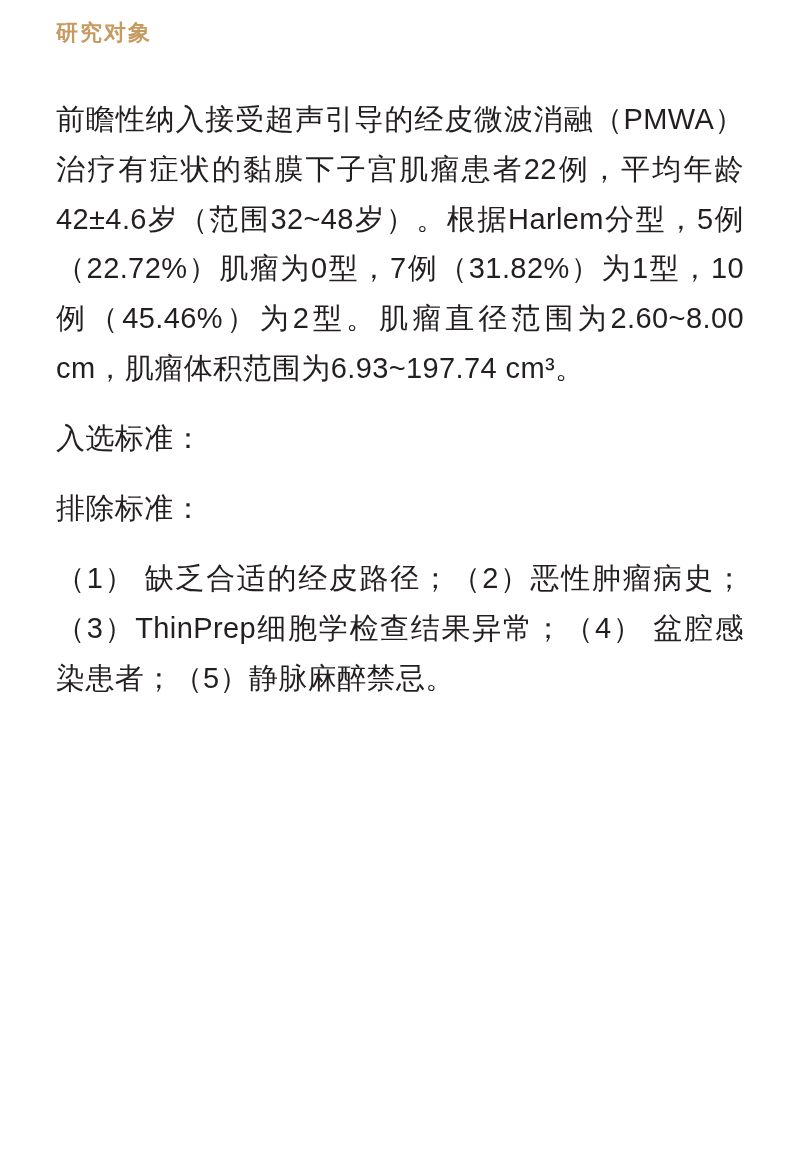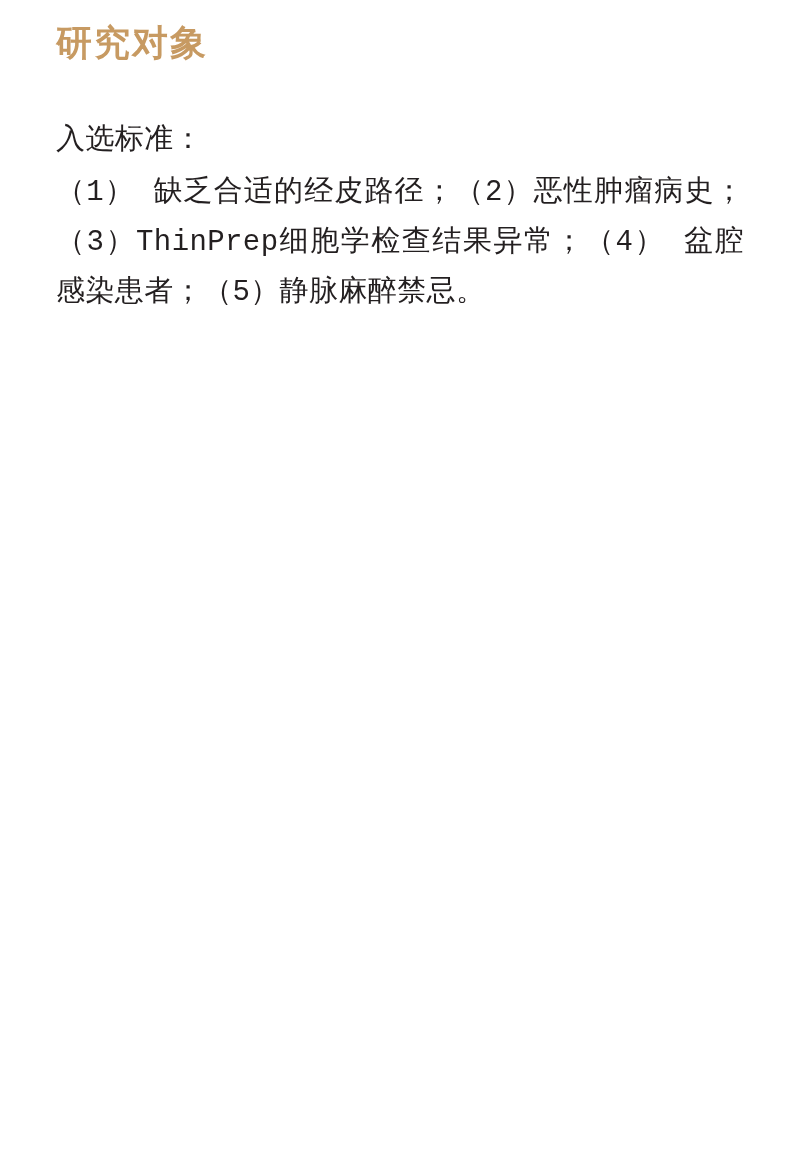--- a/index.html
+++ b/index.html
@@ -22,7 +22,7 @@
     padding: 0 56px;
   }
   .section-title {
-    font-size: 36px;
+    font-size: 22px;
     font-weight: 700;
     color: #c79a62;
     letter-spacing: 2px;

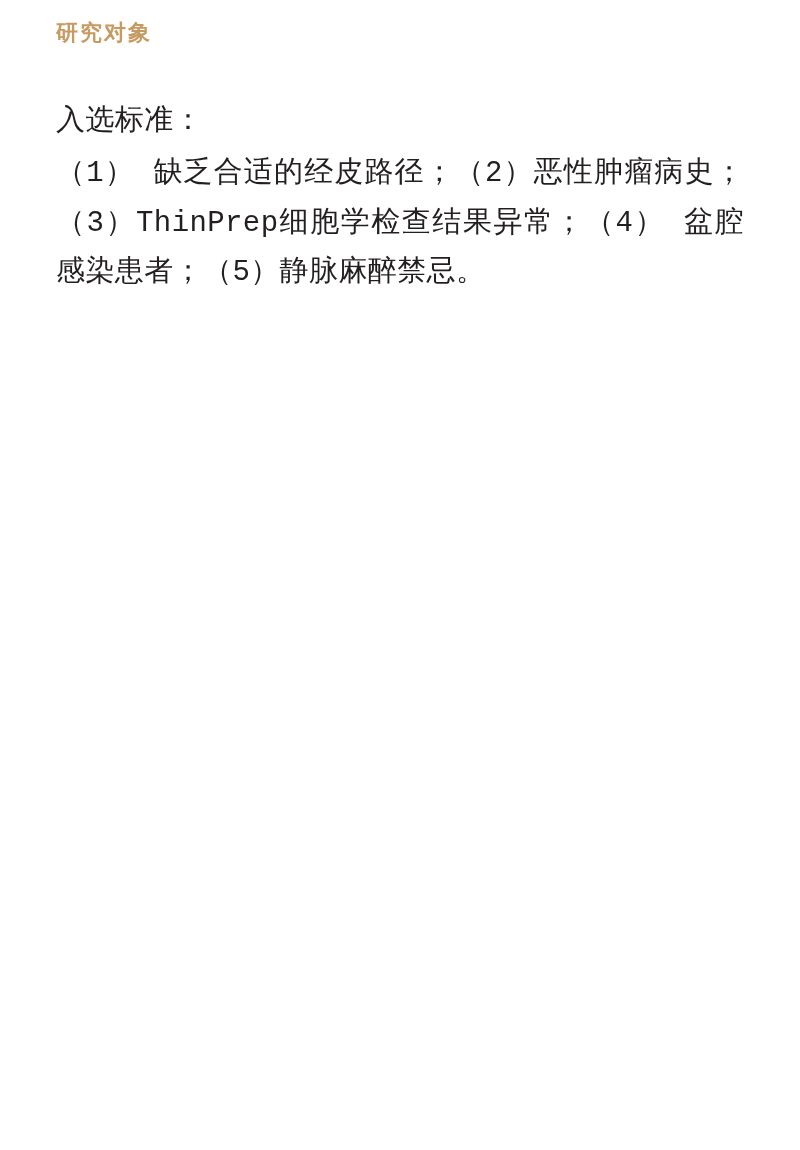--- a/index.html
+++ b/index.html
@@ -62,6 +62,7 @@
 
   <div class="body-block">
 
+    <p class="para lead">前瞻性纳入接受超声引导的经皮微波消融（PMWA）治疗有症状的黏膜下子宫肌瘤患者22例，平均年龄42±4.6岁（范围32~48岁）。根据Harlem分型，5例（22.72%）肌瘤为0型，7例（31.82%）为1型，10例（45.46%）为2型。肌瘤直径范围为2.60~8.00 cm，肌瘤体积范围为6.93~197.74 cm³。</p>
 
     <p class="para label-line">入选标准：</p>
 

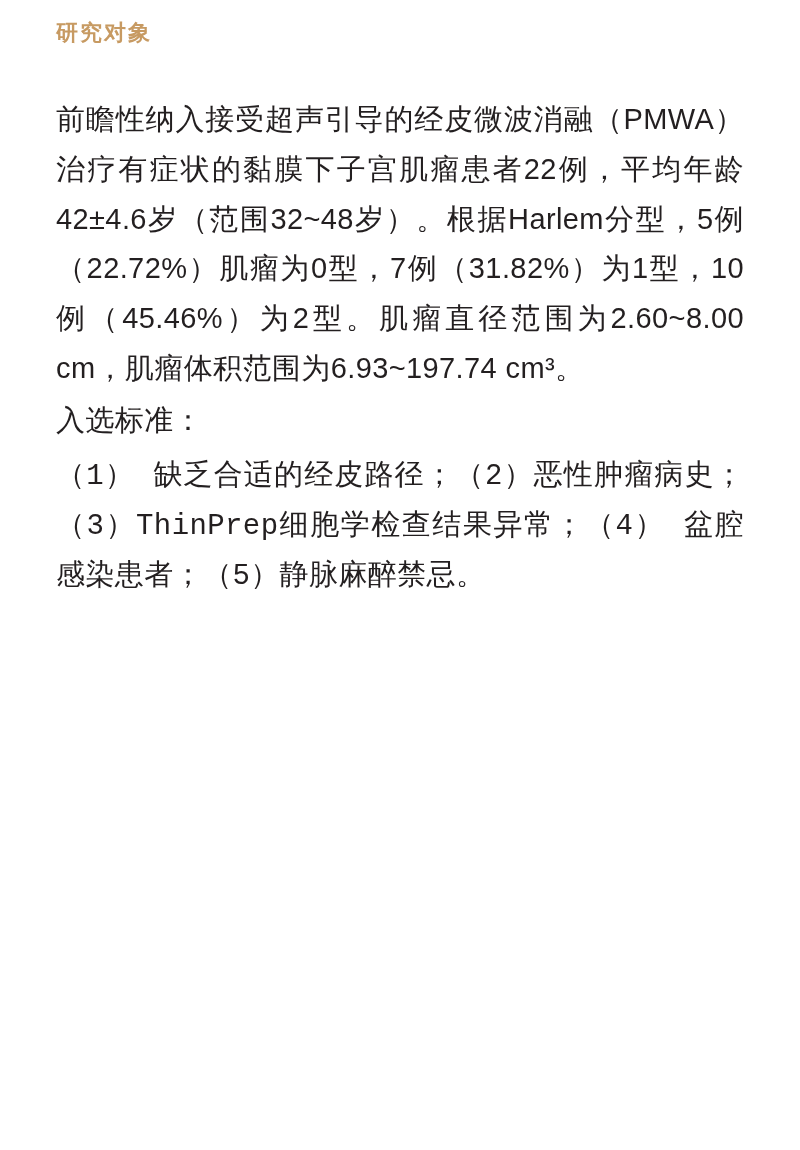--- a/index.html
+++ b/index.html
@@ -43,8 +43,7 @@
     letter-spacing: 0.4px;
   }
   p.para + p.para {
-    margin-top: 4px;
-    font-family: Liberation Mono, monospace;
+    margin-top: 20px;
   }
   p.lead {
     margin-top: 0;

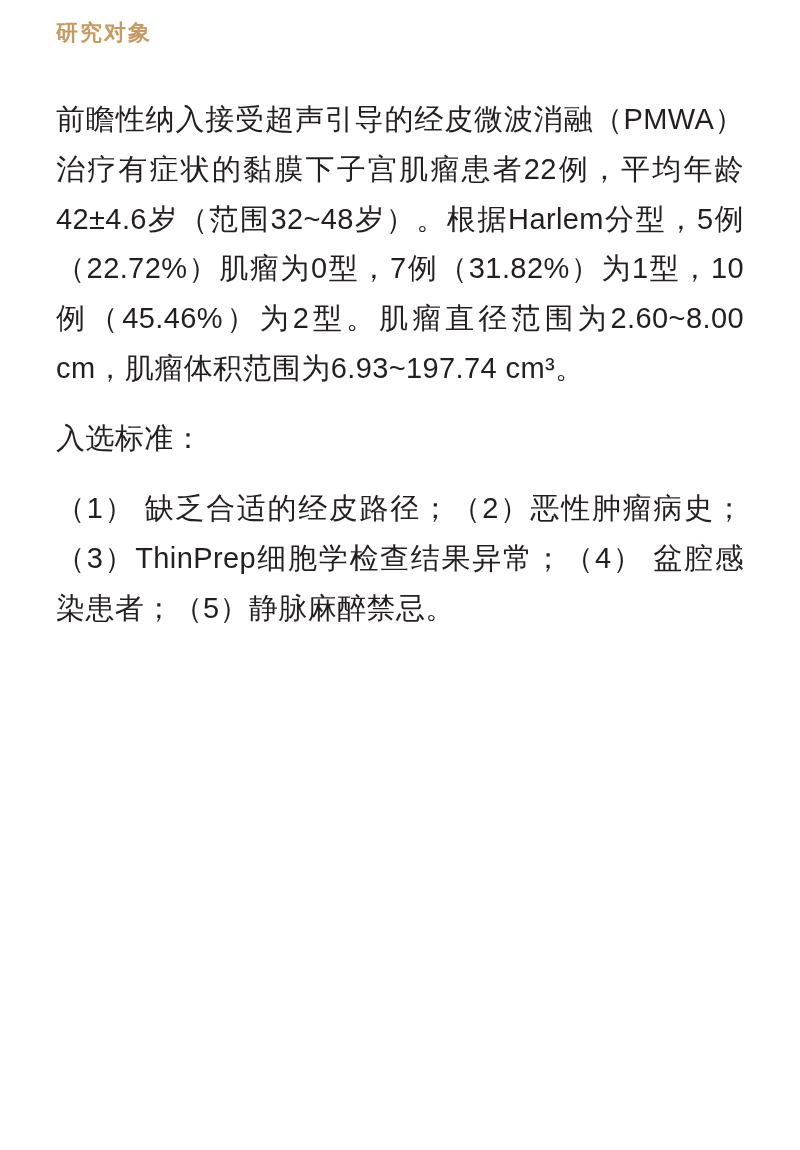--- a/index.html
+++ b/index.html
@@ -66,6 +66,7 @@
     <p class="para label-line">入选标准：</p>
 
 
+    <p class="para label-line">排除标准：</p>
 
     <p class="para">（1） 缺乏合适的经皮路径；（2）恶性肿瘤病史；（3）ThinPrep细胞学检查结果异常；（4） 盆腔感染患者；（5）静脉麻醉禁忌。</p>
 

